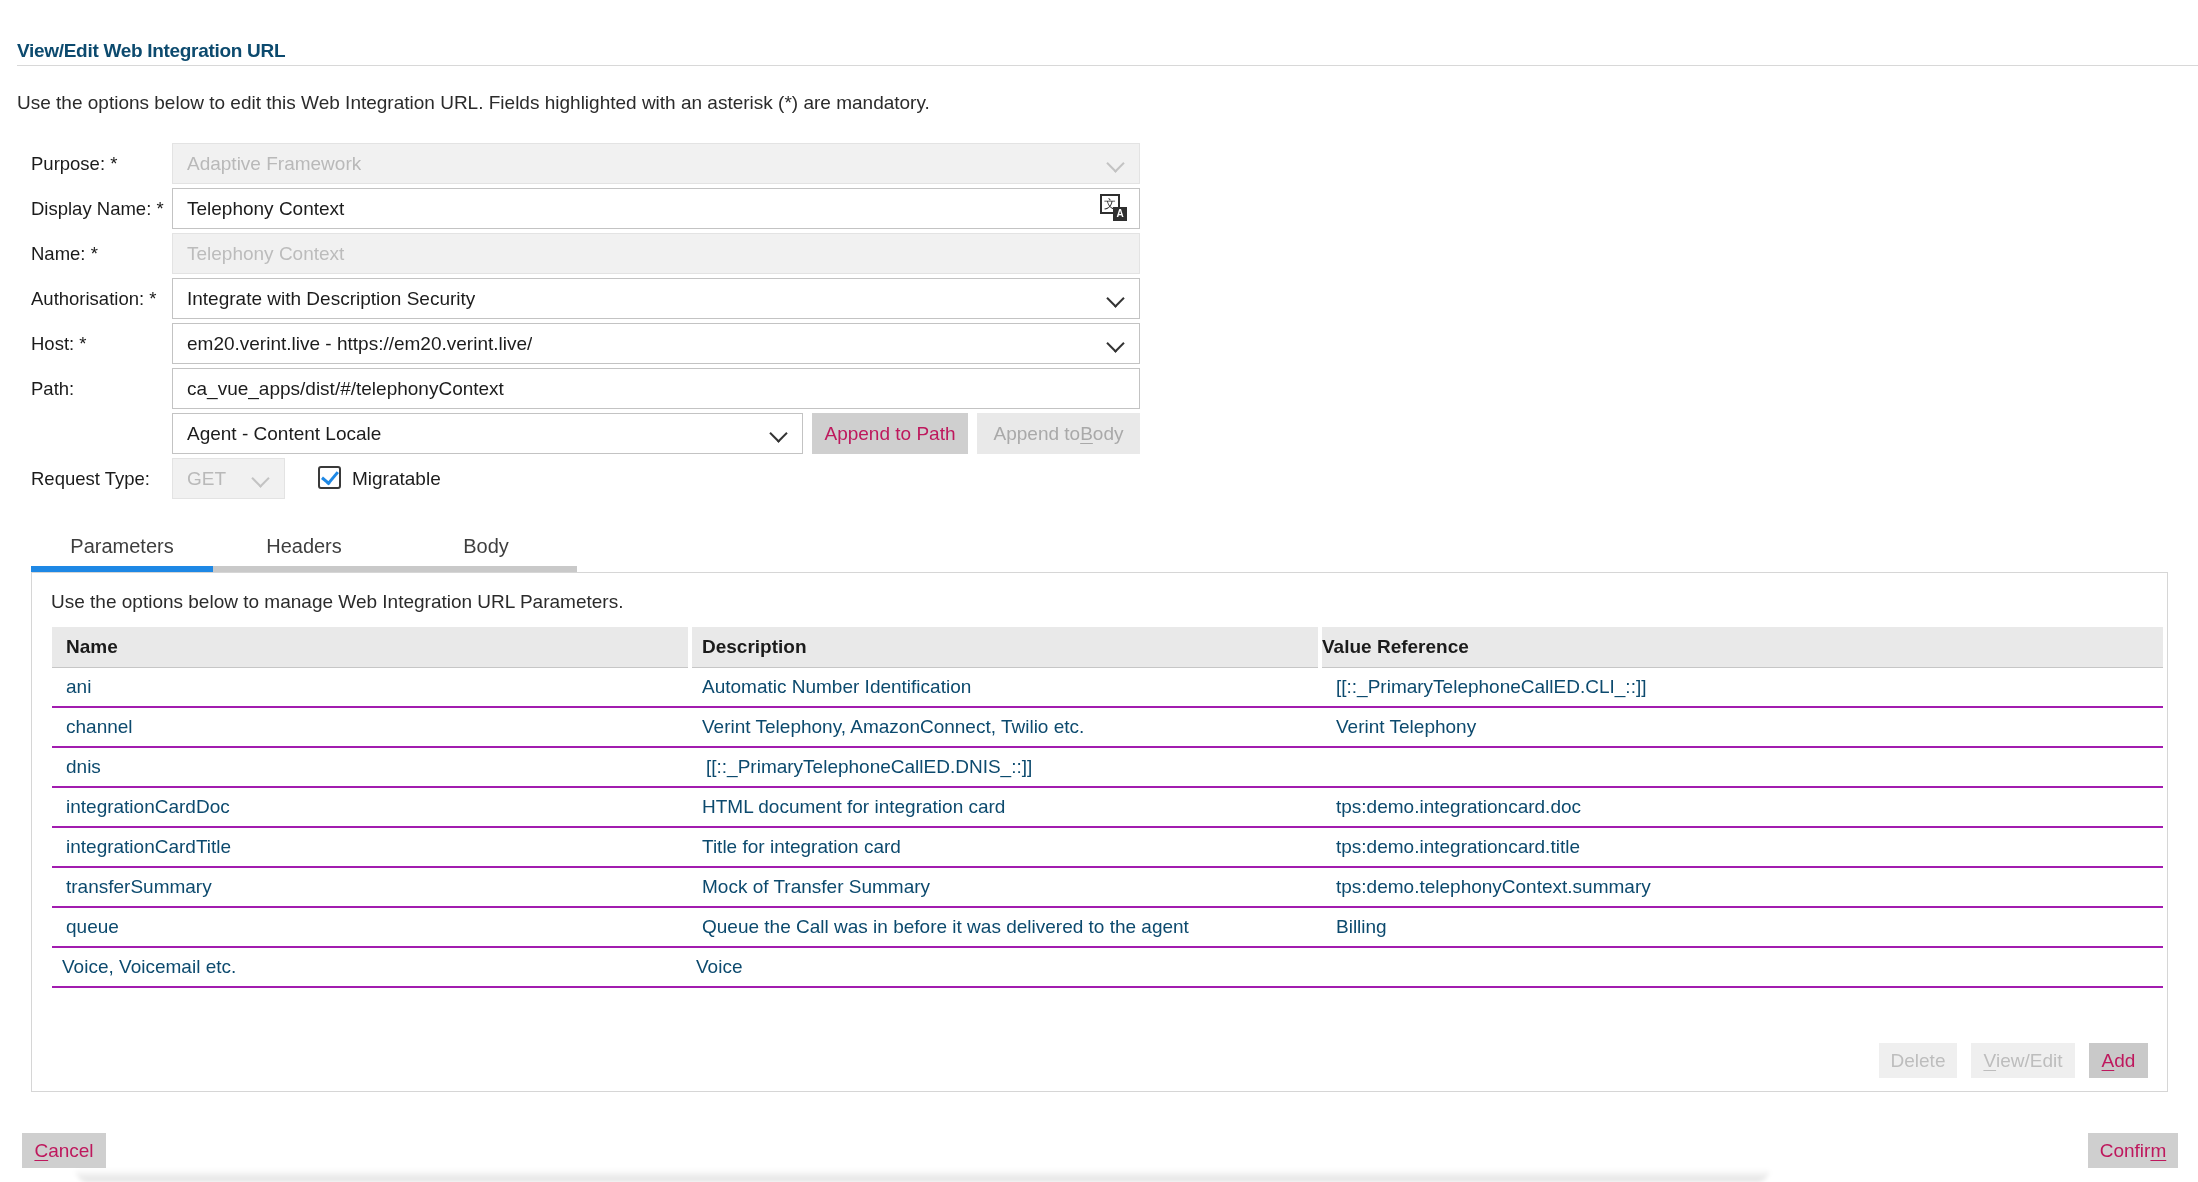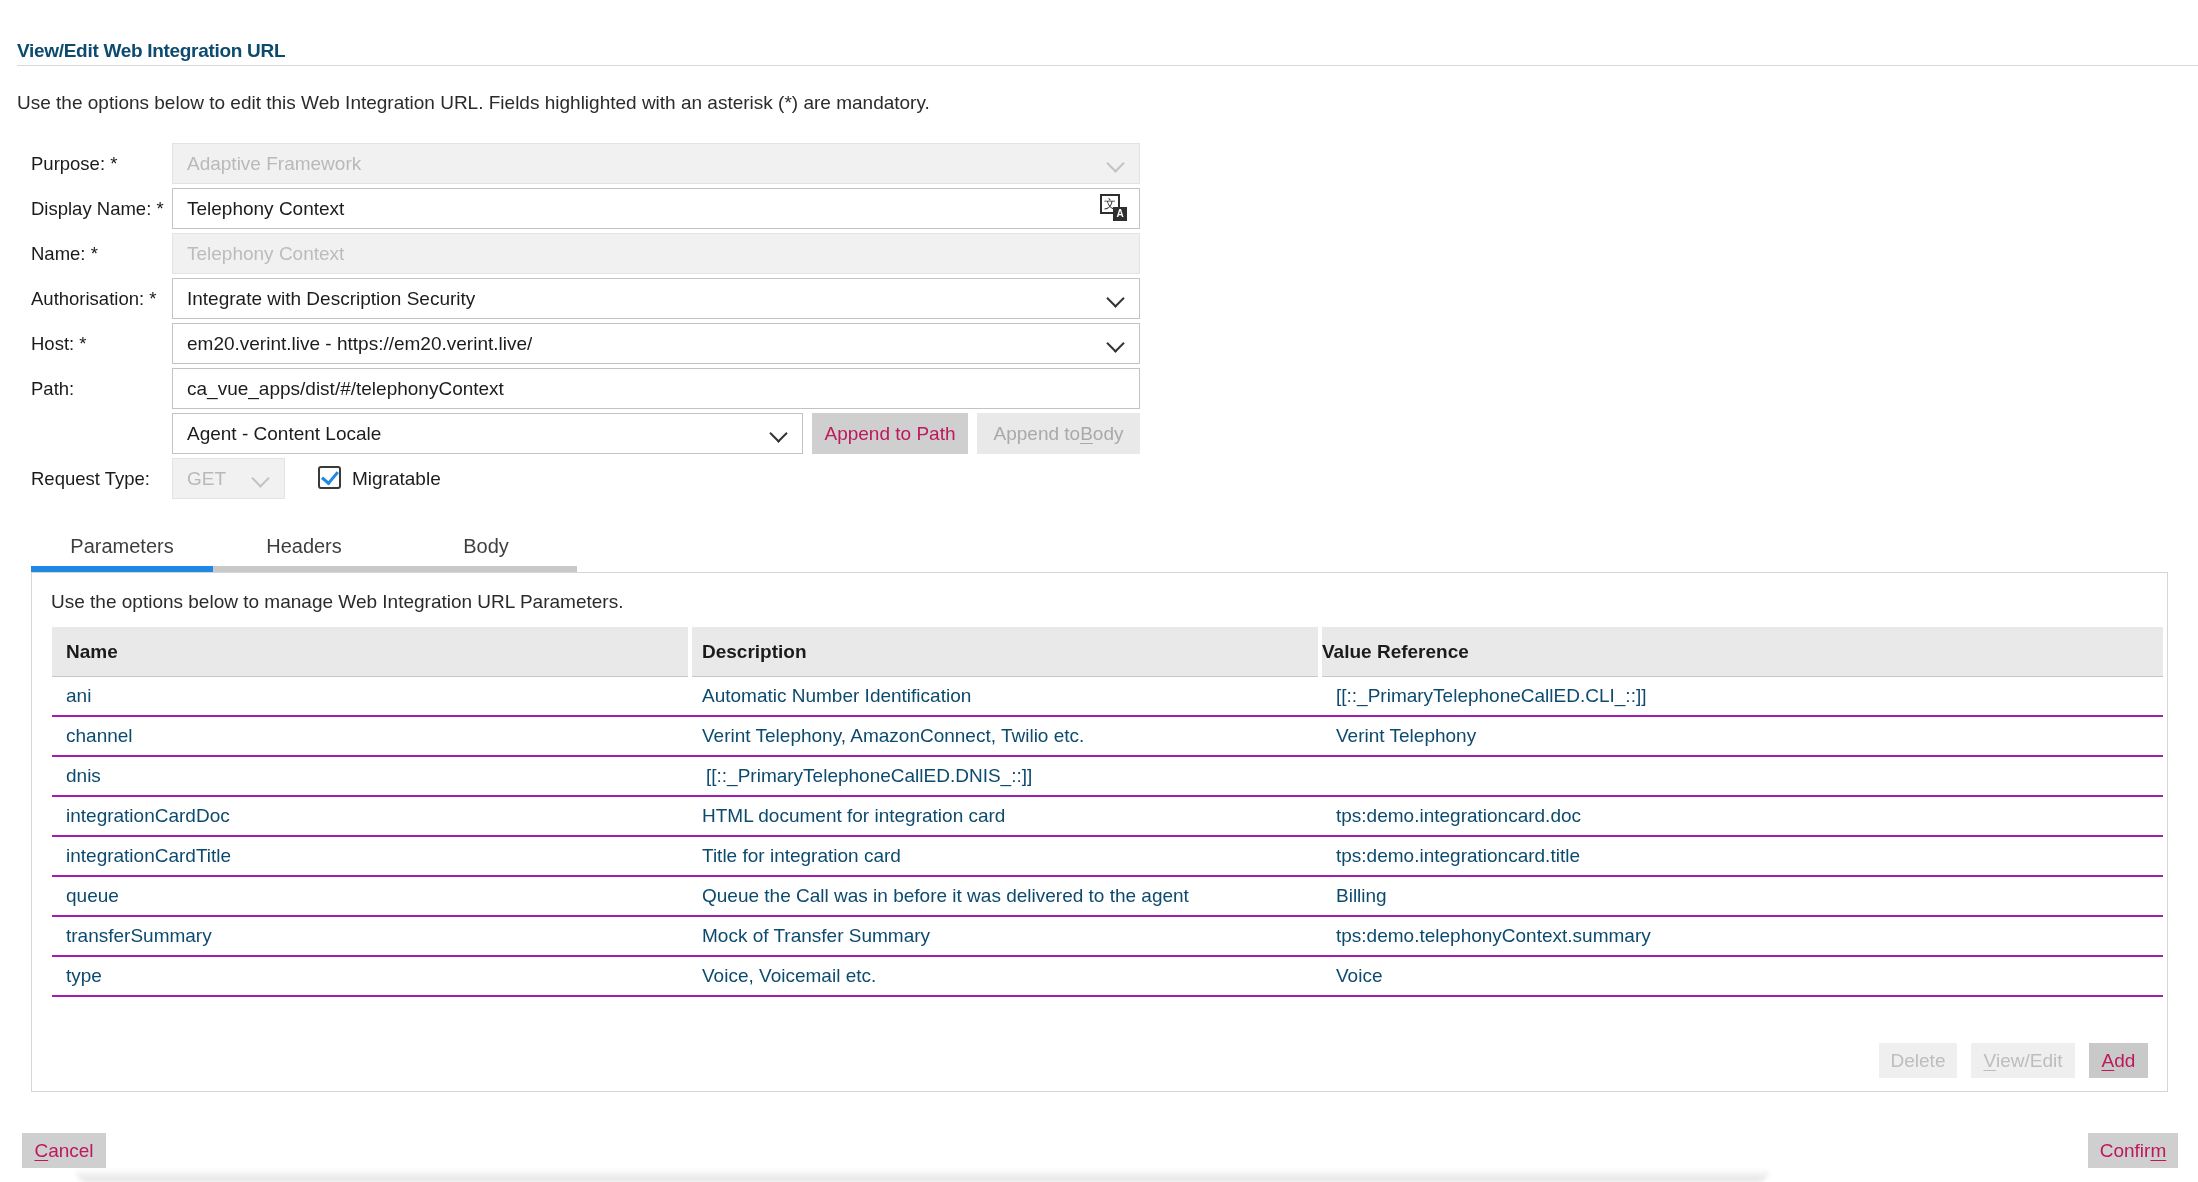--- a/index.html
+++ b/index.html
@@ -53,7 +53,7 @@
          box-sizing:border-box;background:#fff;}
   .panel-sub{position:absolute;left:19px;top:18px;font-size:19px;color:#2b2b2b;}
   .ptable{position:absolute;left:20px;top:54px;width:2111px;}
-  .thead{display:flex;gap:4px;height:50px;}
+  .thead{display:flex;gap:4px;height:41px;}
   .th{background:#e9e9e9;border-bottom:1px solid #c6c6c6;display:flex;align-items:center;
       font-weight:bold;font-size:19px;color:#1b1b1b;box-sizing:border-box;}
   .th1{width:636px;padding-left:14px;}

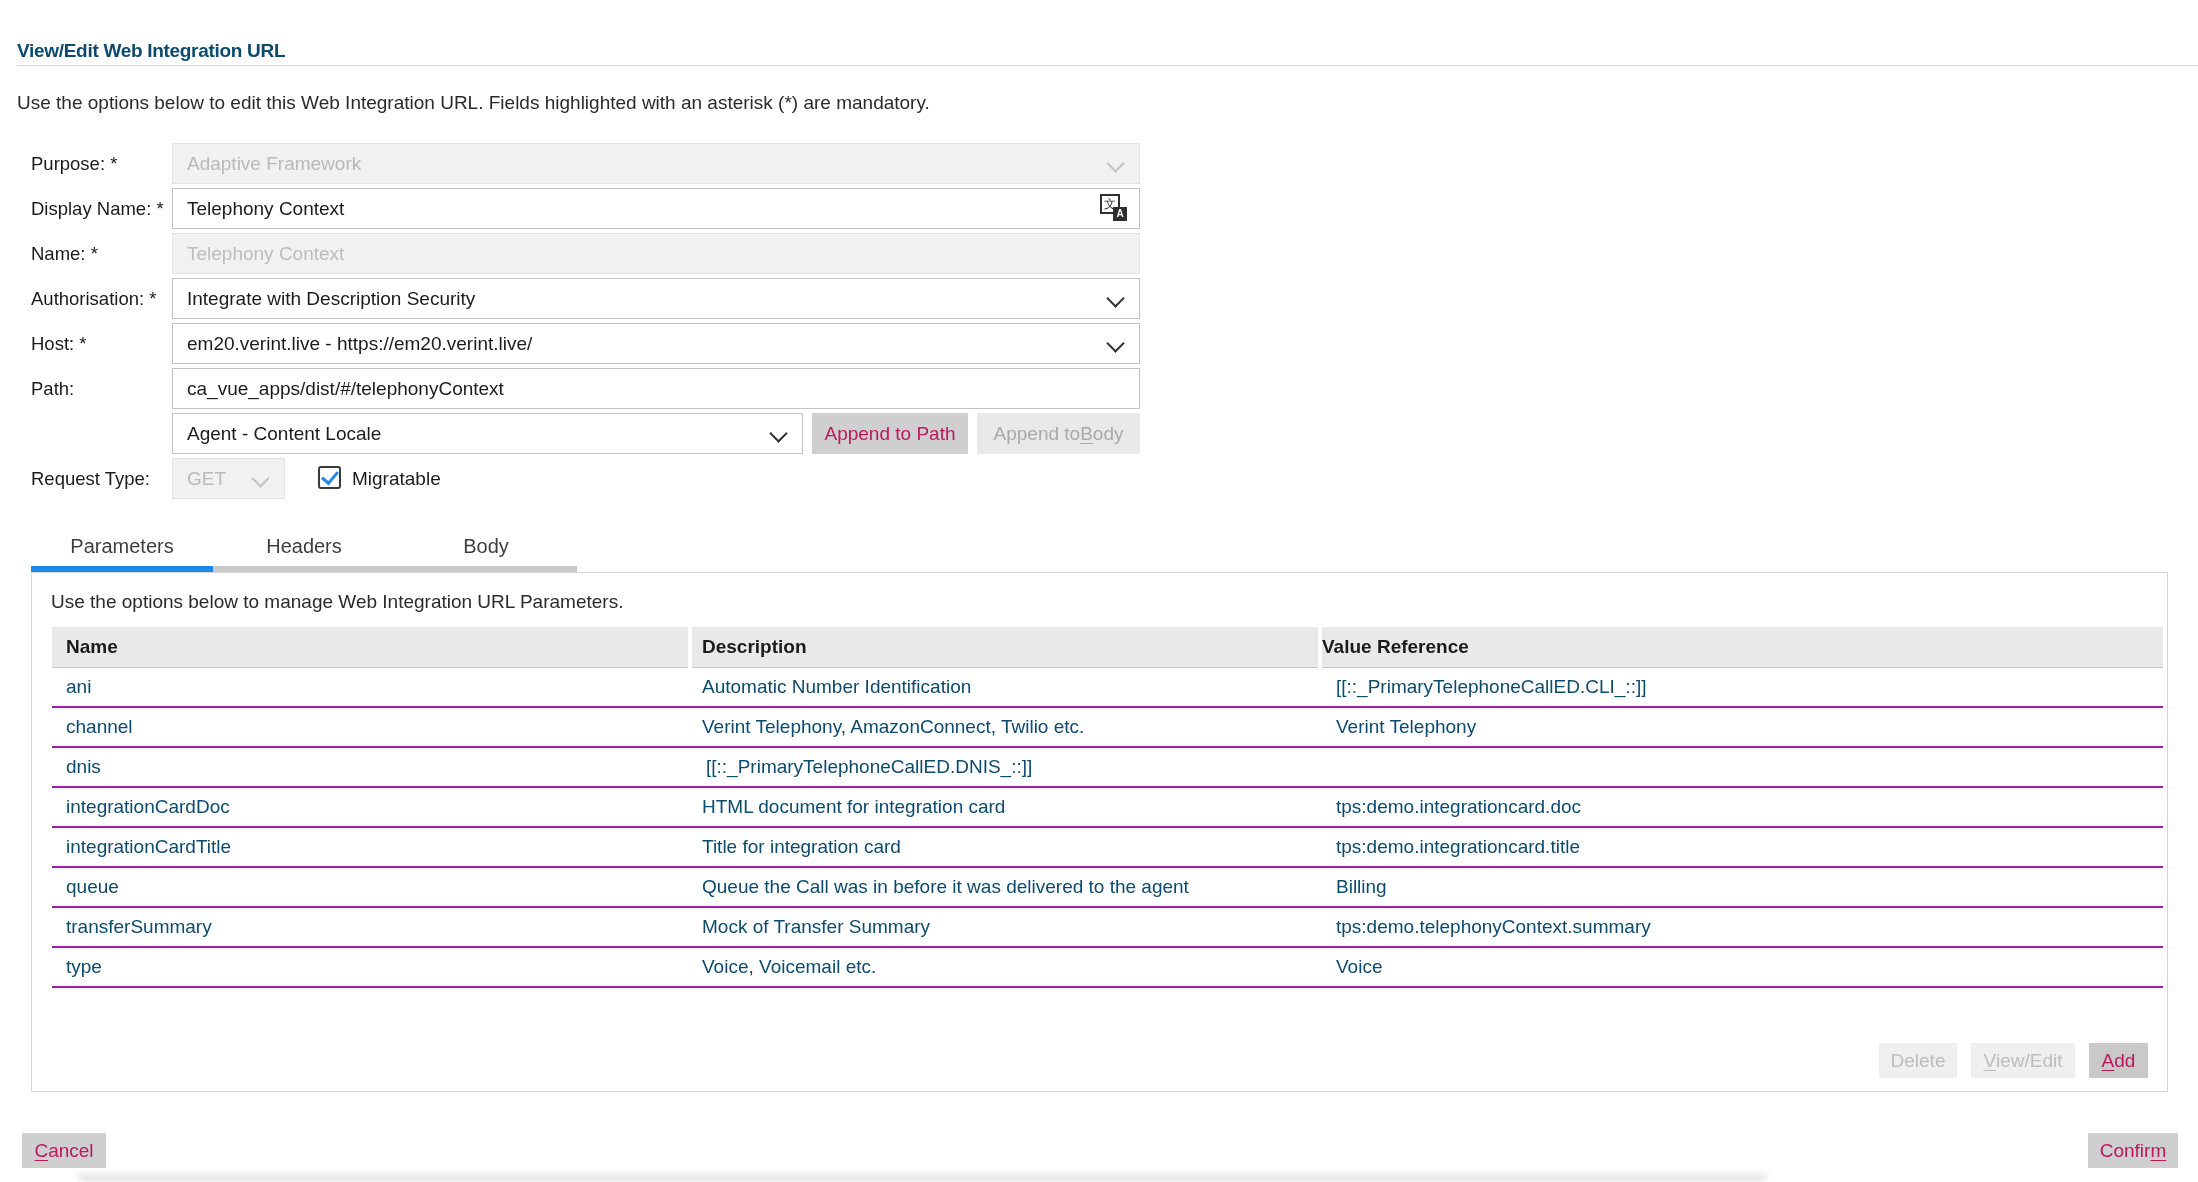--- a/index.html
+++ b/index.html
@@ -188,14 +188,14 @@
         <div class="td3">tps:demo.integrationcard.title</div>
       </div>
       <div class="tr">
+        <div class="td1">transferSummary</div>
+        <div class="td2">Mock of Transfer Summary</div>
+        <div class="td3">tps:demo.telephonyContext.summary</div>
+      </div>
+      <div class="tr">
         <div class="td1">queue</div>
         <div class="td2">Queue the Call was in before it was delivered to the agent</div>
         <div class="td3">Billing</div>
-      </div>
-      <div class="tr">
-        <div class="td1">transferSummary</div>
-        <div class="td2">Mock of Transfer Summary</div>
-        <div class="td3">tps:demo.telephonyContext.summary</div>
       </div>
       <div class="tr">
         <div class="td1">type</div>

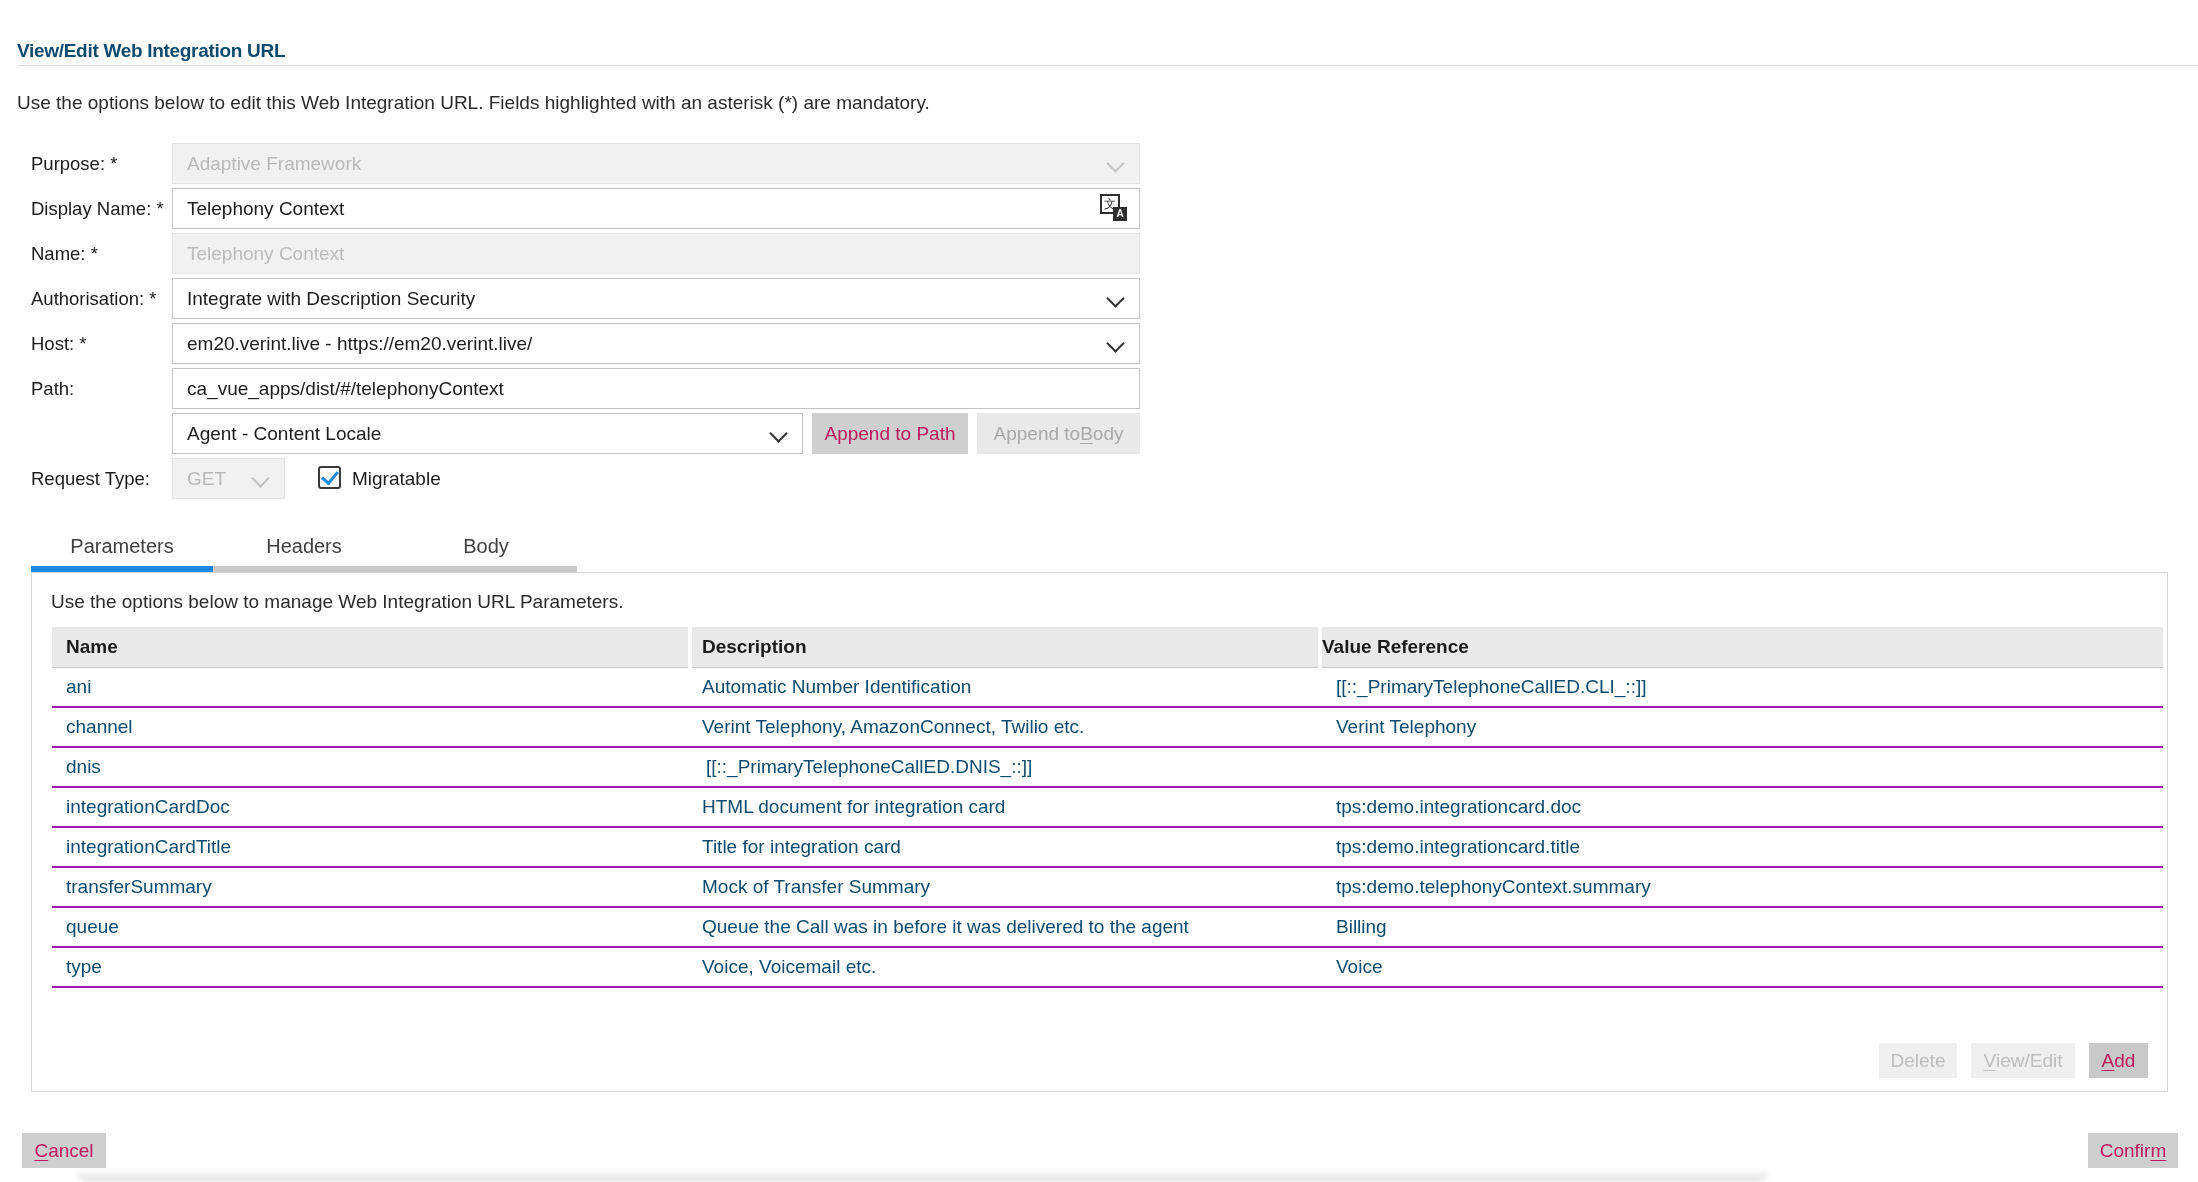--- a/index.html
+++ b/index.html
@@ -198,7 +198,6 @@
         <div class="td3">Billing</div>
       </div>
       <div class="tr">
-        <div class="td1">type</div>
         <div class="td2">Voice, Voicemail etc.</div>
         <div class="td3">Voice</div>
       </div>

